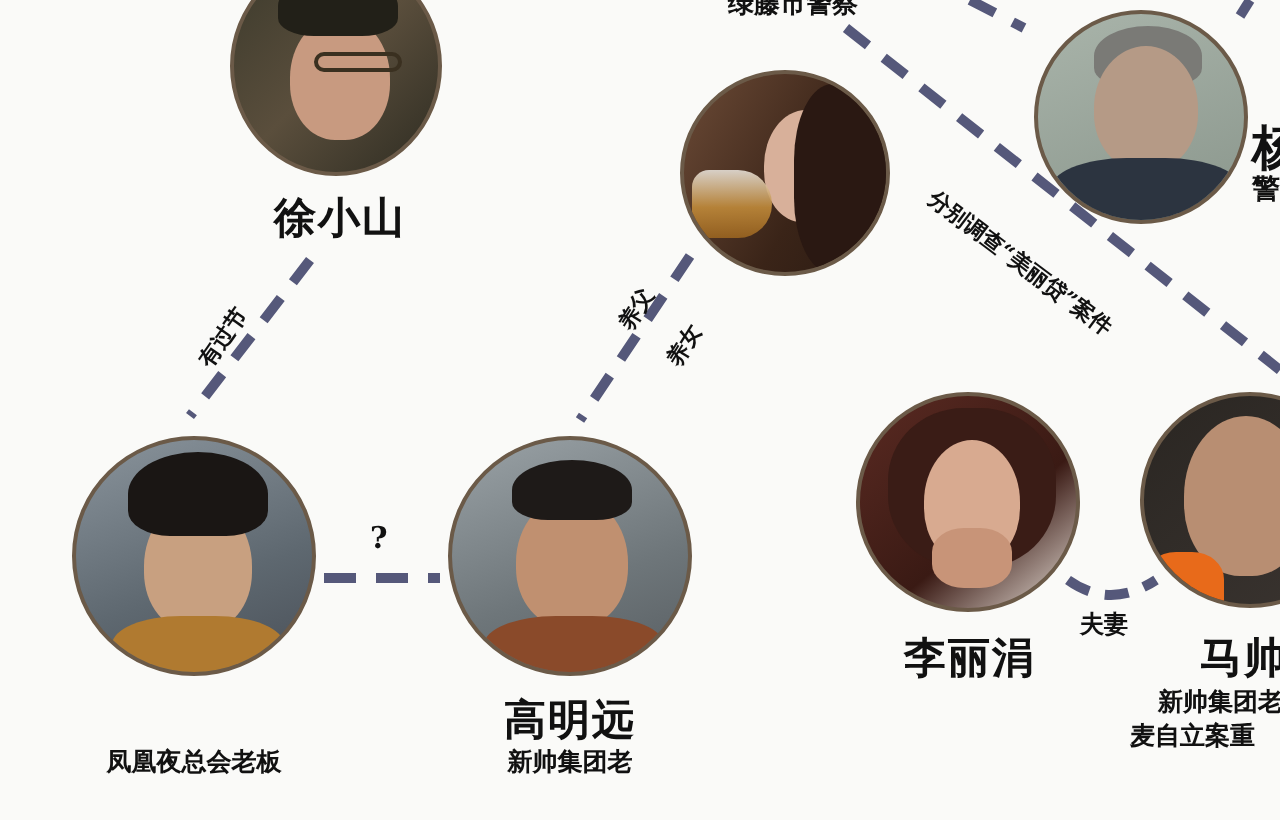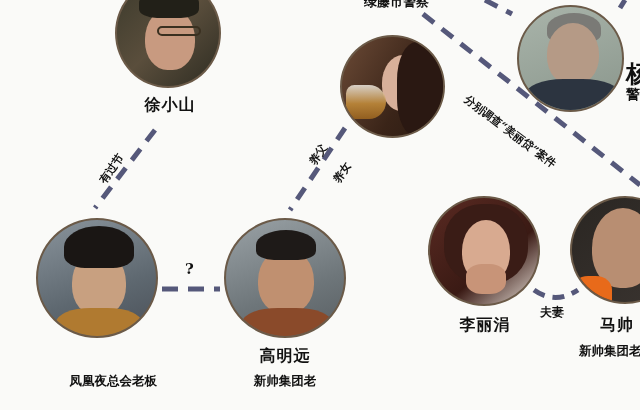--- a/index.html
+++ b/index.html
@@ -24,7 +24,7 @@
   .avatar .hair { position: absolute; border-radius: 50% 50% 30% 30%; }
   .avatar .body { position: absolute; border-radius: 40% 40% 0 0; }
   .name {
-    position: absolute; font-weight: bold; font-size: 16px; letter-spacing: 1px;
+    position: absolute; font-weight: bold; font-size: 21px; letter-spacing: 1px;
     white-space: nowrap; text-align: center;
   }
   .role {

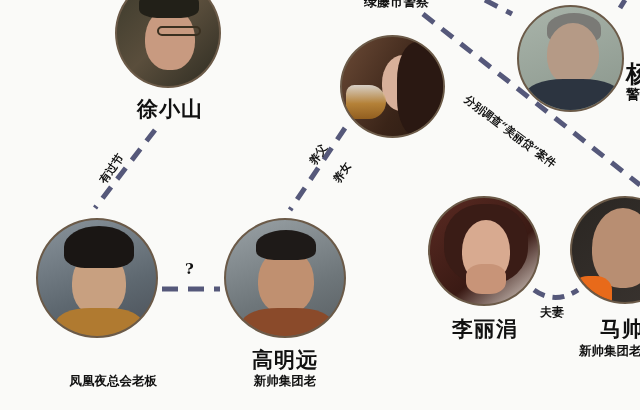--- a/index.html
+++ b/index.html
@@ -134,6 +134,7 @@
   </div>
   <div class="name" style="left:600px; top:315px;">马帅</div>
   <div class="role" style="left:579px; top:343px;">新帅集团老</div>
+  <div class="role" style="left:565px; top:360px;">麦自立案重</div>
 
 </div>
 

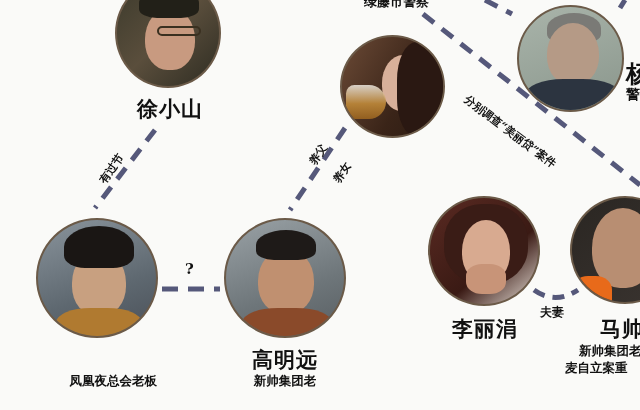--- a/index.html
+++ b/index.html
@@ -101,7 +101,7 @@
       <div class="body" style="left:18px; top:88px; width:86px; height:36px; background:#b07a30;"></div>
     </div>
   </div>
-  <div class="role" style="left:37px; top:373px; width:120px;text-align:right;">凤凰夜总会老板</div>
+  <div class="role" style="left:37px; top:373px; width:120px;">凤凰夜总会老板</div>
 
   <div class="edge-label" style="left:185px; top:260px; font-size:15px;">?</div>
 

